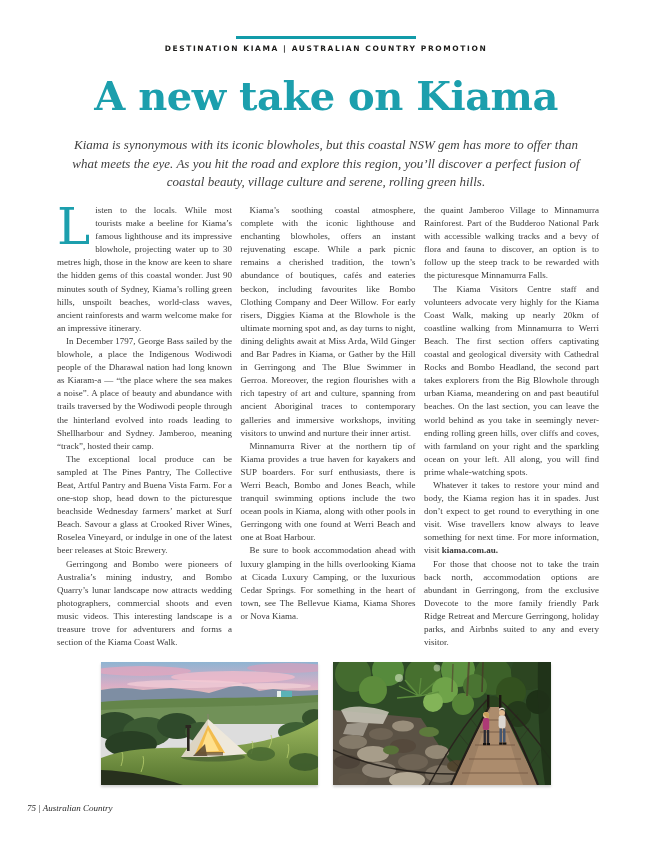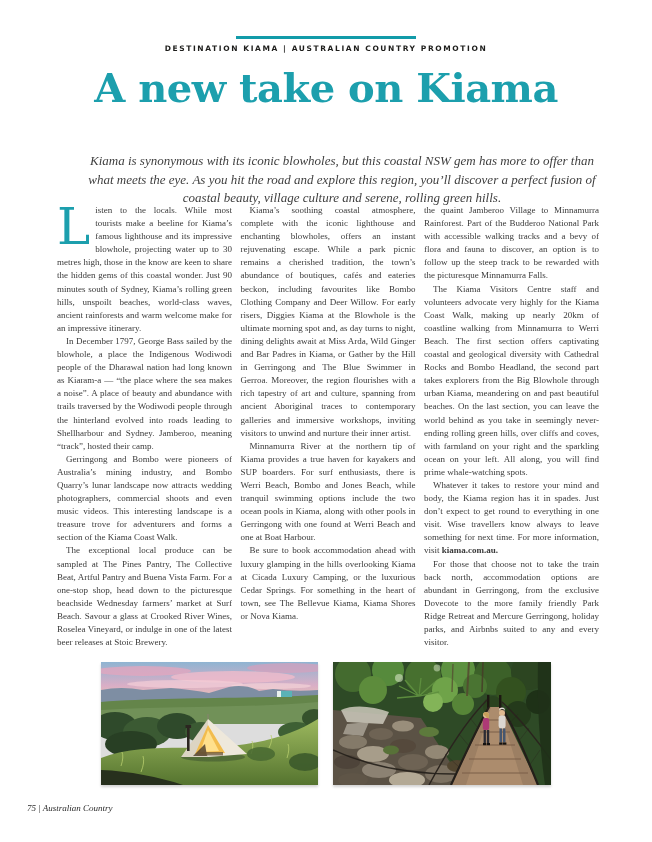--- a/index.html
+++ b/index.html
@@ -23,7 +23,7 @@
     color:#1d1d1b;
   }
   .title{
-    position:absolute;left:0;top:64px;width:652px;margin:0;
+    position:absolute;left:0;top:72px;width:652px;margin:0;
     text-align:center;
     font-family:"DejaVu Serif", serif;
     font-weight:700;font-size:40px;letter-spacing:-0.5px;

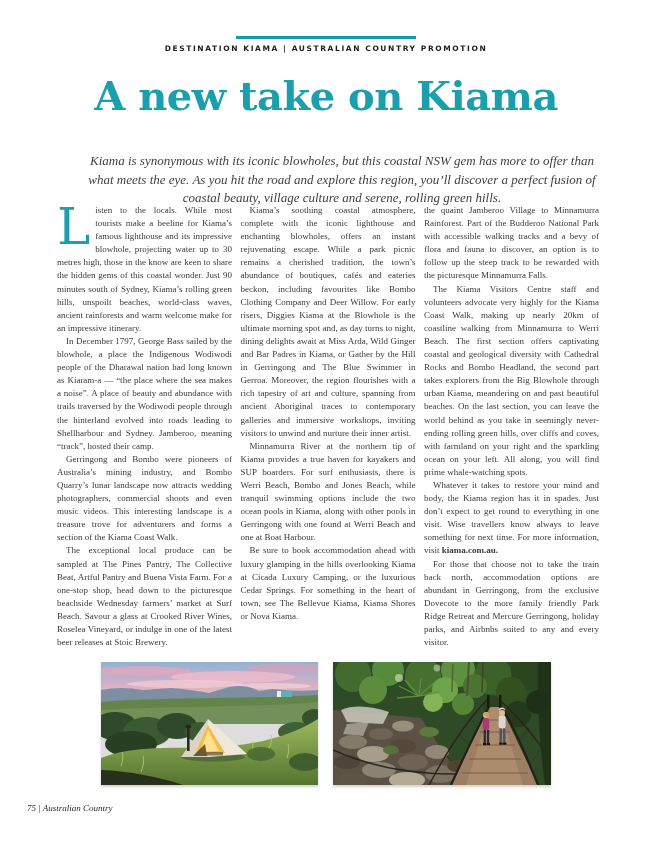--- a/index.html
+++ b/index.html
@@ -30,7 +30,7 @@
     color:#1c9fad;
   }
   .standfirst{
-    position:absolute;left:66px;top:136px;width:520px;margin:16px;
+    position:absolute;left:66px;top:136px;width:520px;margin:0;
     text-align:center;
     font-style:italic;font-size:13px;line-height:18.6px;
     color:#3f3f3f;

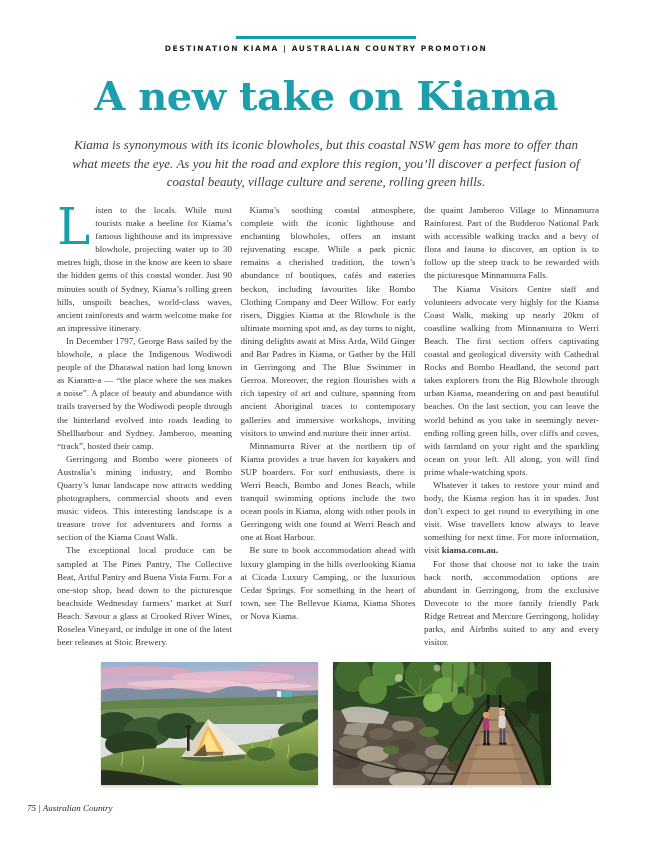--- a/index.html
+++ b/index.html
@@ -88,8 +88,8 @@
     <div class="col">
       <p><span class="dropcap">L</span><span>isten to the locals. While most tourists make a beeline for Kiama’s famous lighthouse and its impressive blowhole, projecting water up to 30 metres high, those in the know are keen to share the hidden gems of this coastal wonder. Just 90 minutes south of Sydney, Kiama’s rolling green hills, unspoilt beaches, world-class waves, ancient rainforests and warm welcome make for an impressive itinerary.</span></p>
       <p class="indent">In December 1797, George Bass sailed by the blowhole, a place the Indigenous Wodiwodi people of the Dharawal nation had long known as Kiaram-a — “the place where the sea makes a noise”. A place of beauty and abundance with trails traversed by the Wodiwodi people through the hinterland evolved into roads leading to Shellharbour and Sydney. Jamberoo, meaning “track”, hosted their camp.</p>
+      <p class="indent">The exceptional local produce can be sampled at The Pines Pantry, The Collective Beat, Artful Pantry and Buena Vista Farm. For a one-stop shop, head down to the picturesque beachside Wednesday farmers’ market at Surf Beach. Savour a glass at Crooked River Wines, Roselea Vineyard, or indulge in one of the latest beer releases at Stoic Brewery.</p>
       <p class="indent">Gerringong and Bombo were pioneers of Australia’s mining industry, and Bombo Quarry’s lunar landscape now attracts wedding photographers, commercial shoots and even music videos. This interesting landscape is a treasure trove for adventurers and forms a section of the Kiama Coast Walk.</p>
-      <p class="indent">The exceptional local produce can be sampled at The Pines Pantry, The Collective Beat, Artful Pantry and Buena Vista Farm. For a one-stop shop, head down to the picturesque beachside Wednesday farmers’ market at Surf Beach. Savour a glass at Crooked River Wines, Roselea Vineyard, or indulge in one of the latest beer releases at Stoic Brewery.</p>
     </div>
     <div class="col">
       <p class="indent">Kiama’s soothing coastal atmosphere, complete with the iconic lighthouse and enchanting blowholes, offers an instant rejuvenating escape. While a park picnic remains a cherished tradition, the town’s abundance of boutiques, cafés and eateries beckon, including favourites like Bombo Clothing Company and Deer Willow. For early risers, Diggies Kiama at the Blowhole is the ultimate morning spot and, as day turns to night, dining delights await at Miss Arda, Wild Ginger and Bar Padres in Kiama, or Gather by the Hill in Gerringong and The Blue Swimmer in Gerroa. Moreover, the region flourishes with a rich tapestry of art and culture, spanning from ancient Aboriginal traces to contemporary galleries and immersive workshops, inviting visitors to unwind and nurture their inner artist.</p>

